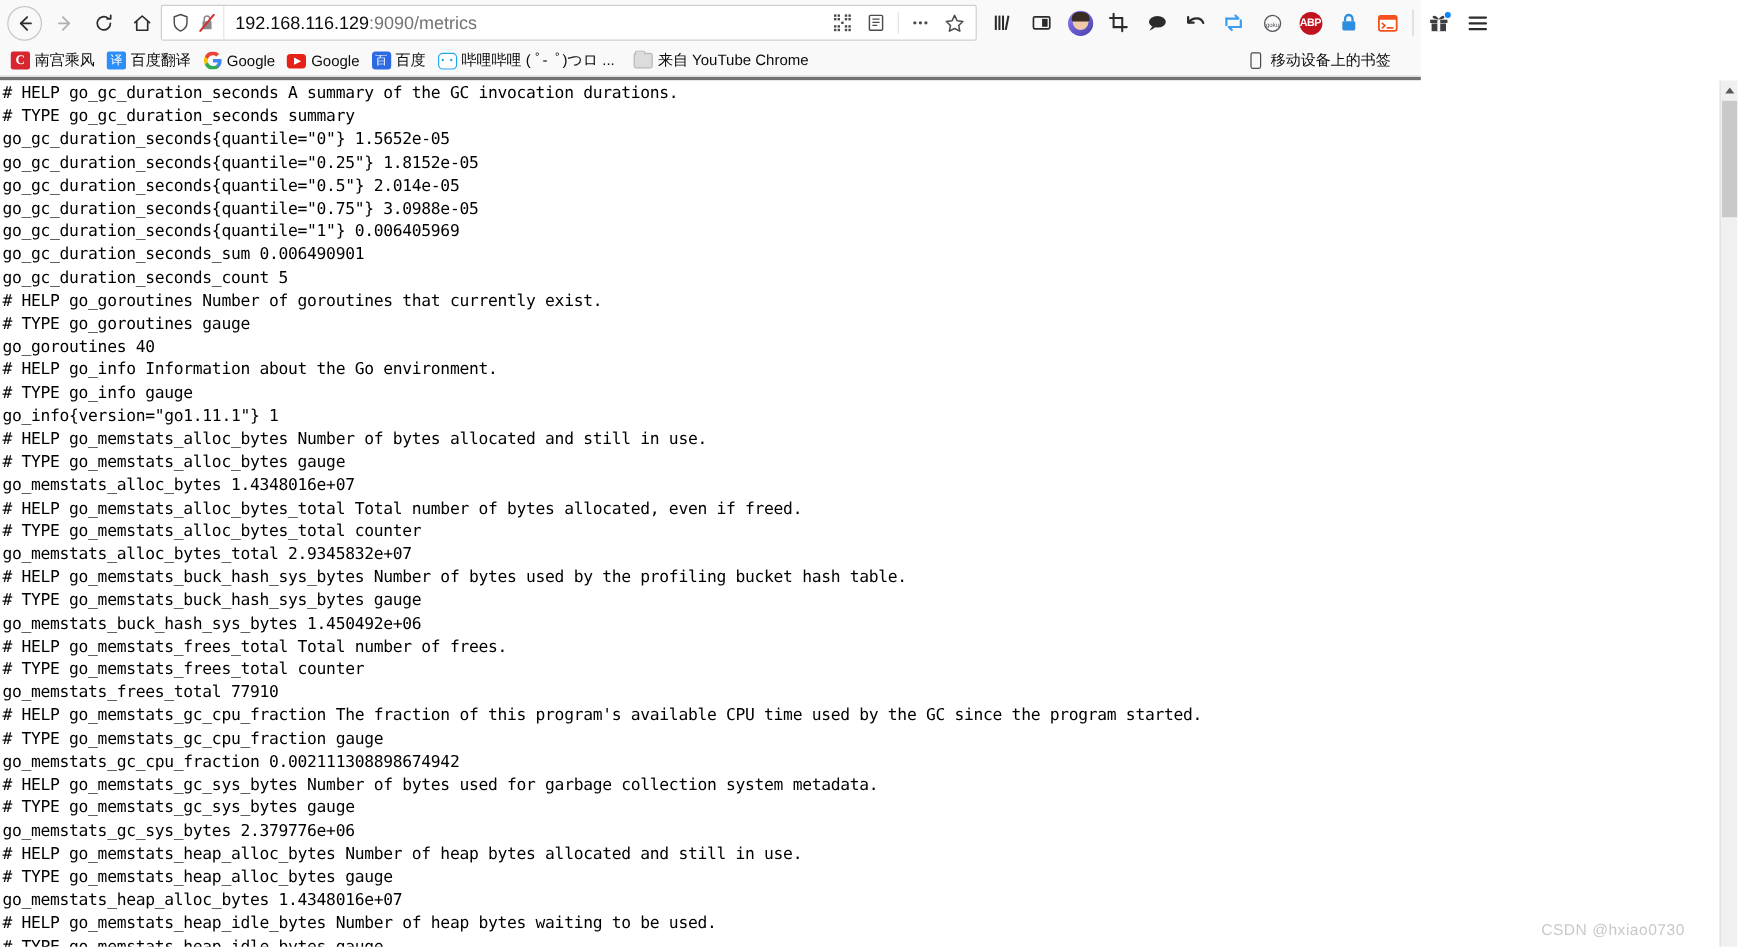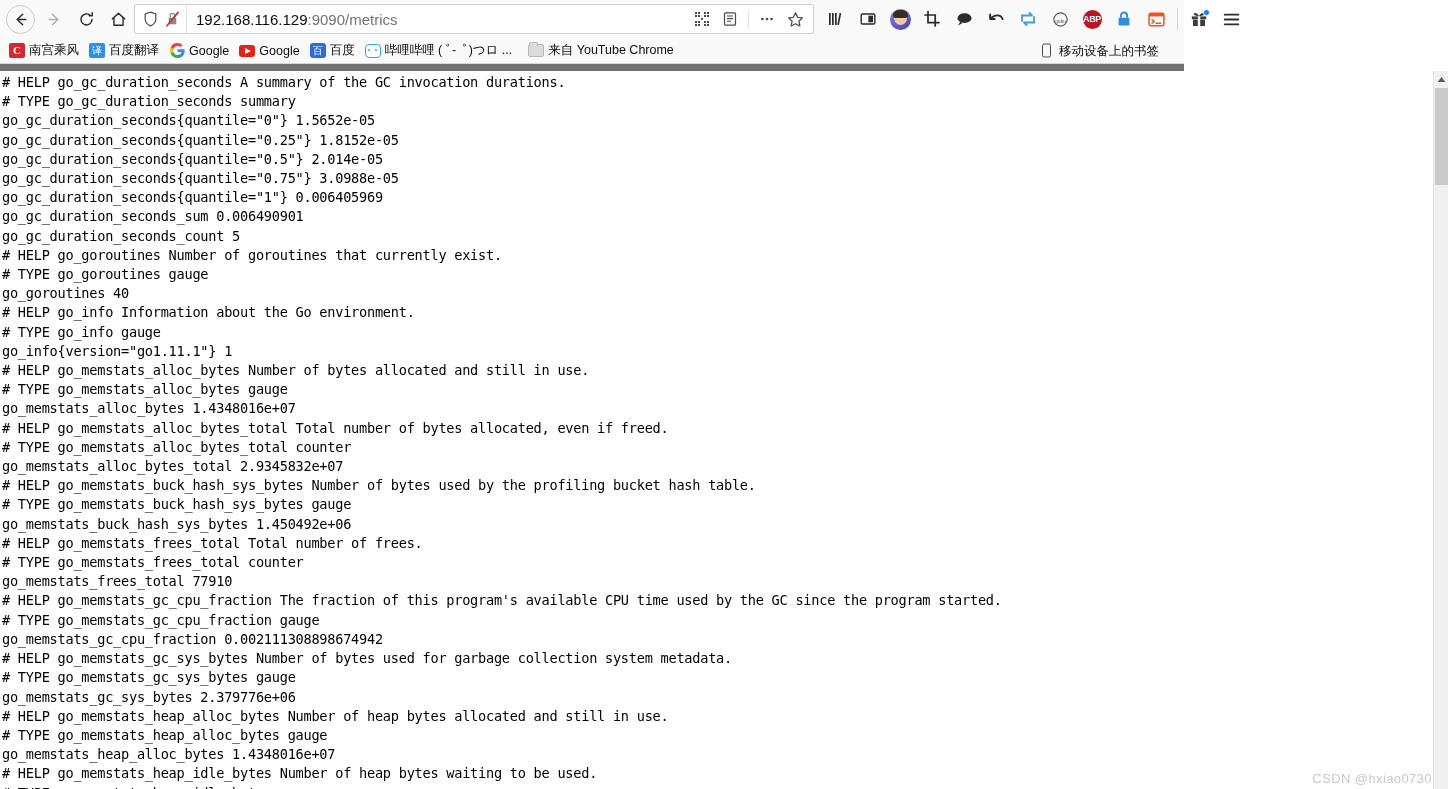--- a/index.html
+++ b/index.html
@@ -15,7 +15,7 @@
   #browser-chrome {
     width: 1184px;
     background: #f9f9fa;
-    border-bottom: 7px solid #737373;
+    border-bottom: 3px solid #737373;
   }
   #nav-bar {
     height: 38px;

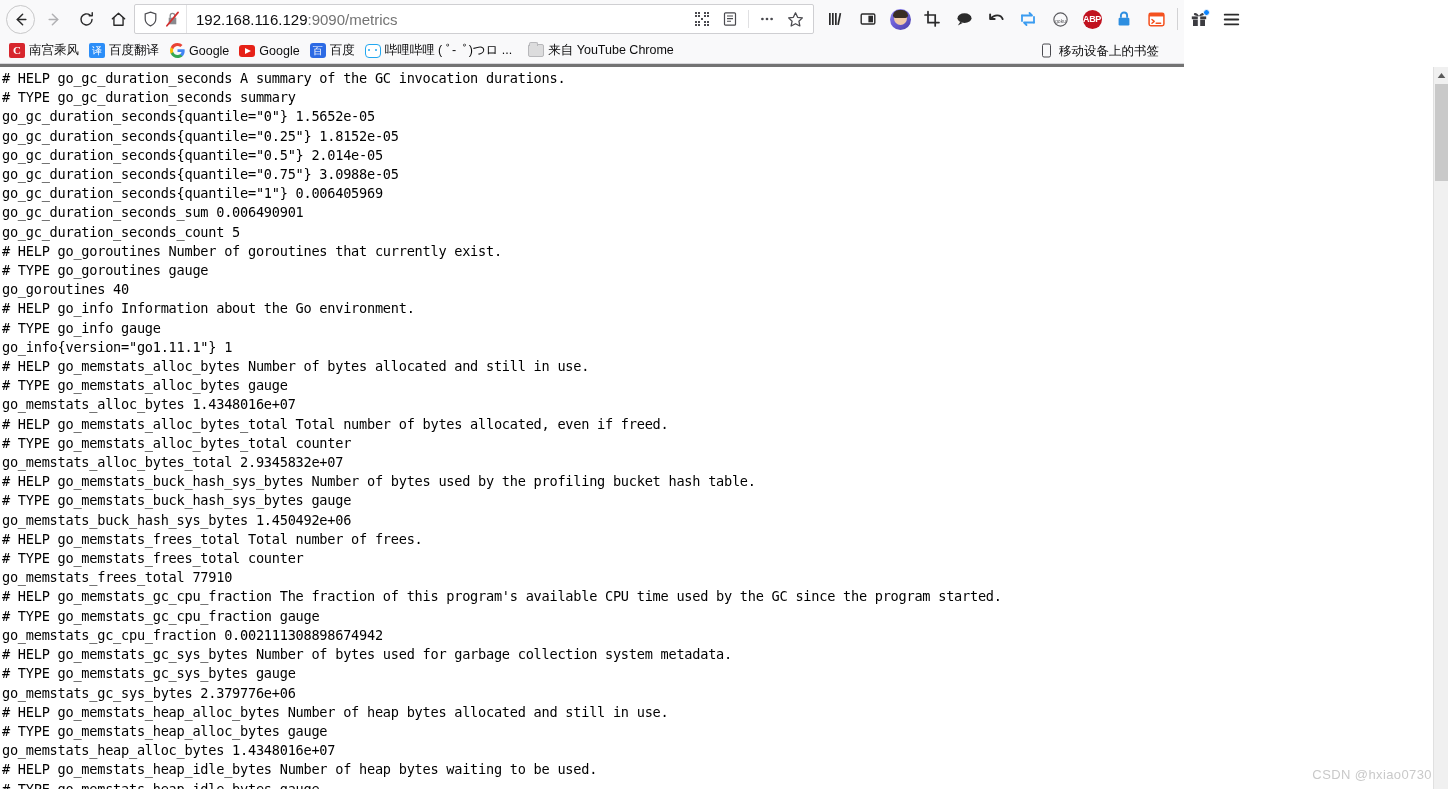--- a/index.html
+++ b/index.html
@@ -250,7 +250,7 @@
   }
   #watermark {
     position: absolute;
-    right: 16px; bottom: 8px;
+    right: 44px; bottom: 8px;
     font-family: "Liberation Sans", sans-serif;
     font-size: 13px;
     color: #c9c9c9;

